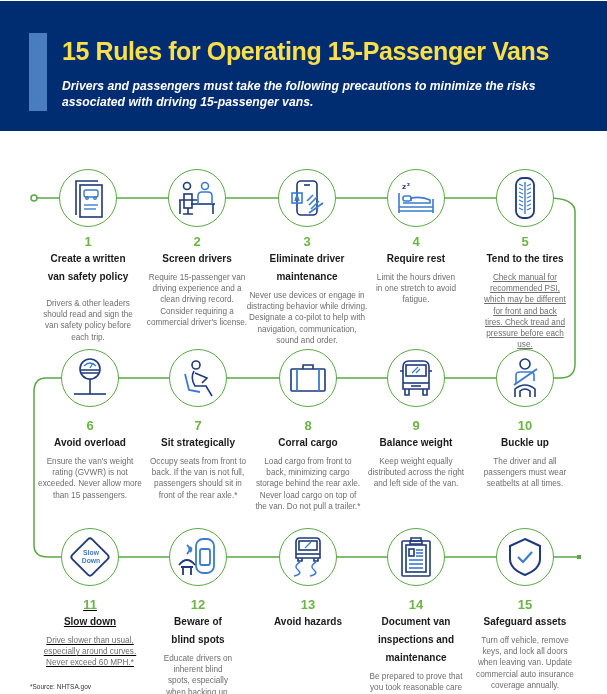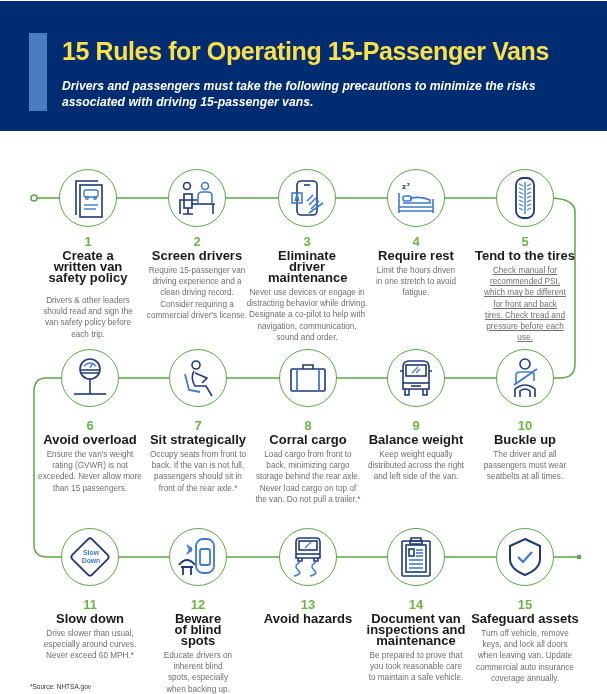--- a/index.html
+++ b/index.html
@@ -38,7 +38,7 @@
     color: #6bb544; font-weight: bold; font-size: 13px; line-height: 14px;
   }
   .title {
-    color: #1a1a1a; font-weight: bold; font-size: 13px; line-height: 11px;
+    color: #1a1a1a; font-weight: bold; font-size: 10px; line-height: 18px;
     margin-top: 1px;
   }
   .desc {

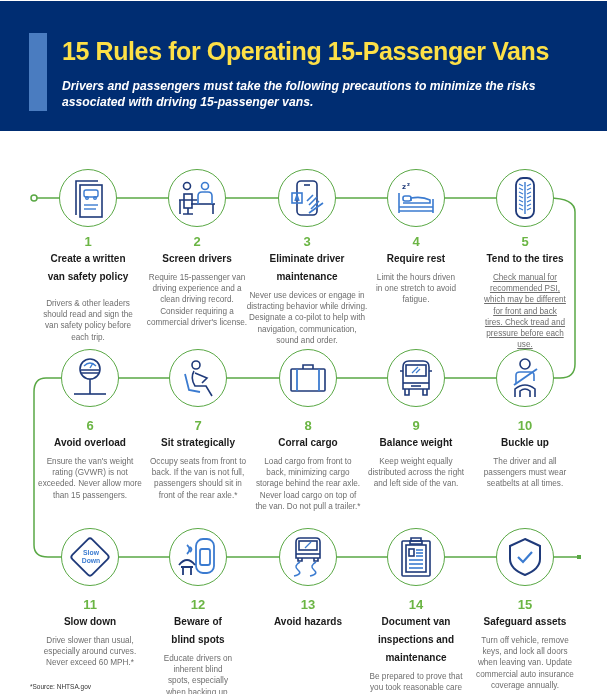--- a/index.html
+++ b/index.html
@@ -253,7 +253,7 @@
   </svg>
   <div style="position:absolute;left:14px;top:20px;width:30px;text-align:center;font-size:6.8px;line-height:7.5px;font-weight:bold;color:#3b7bd0;">Slow Down</div>
 </div>
-<div class="step" style="left:35px;top:598px;">
+<div class="step" style="left:35px;top:598px;text-decoration:underline;">
   <div class="num">11</div>
   <div class="title">Slow down</div>
   <div class="desc" style="padding:0 2px;">Drive slower than usual, especially around curves. Never exceed 60 MPH.*</div>

